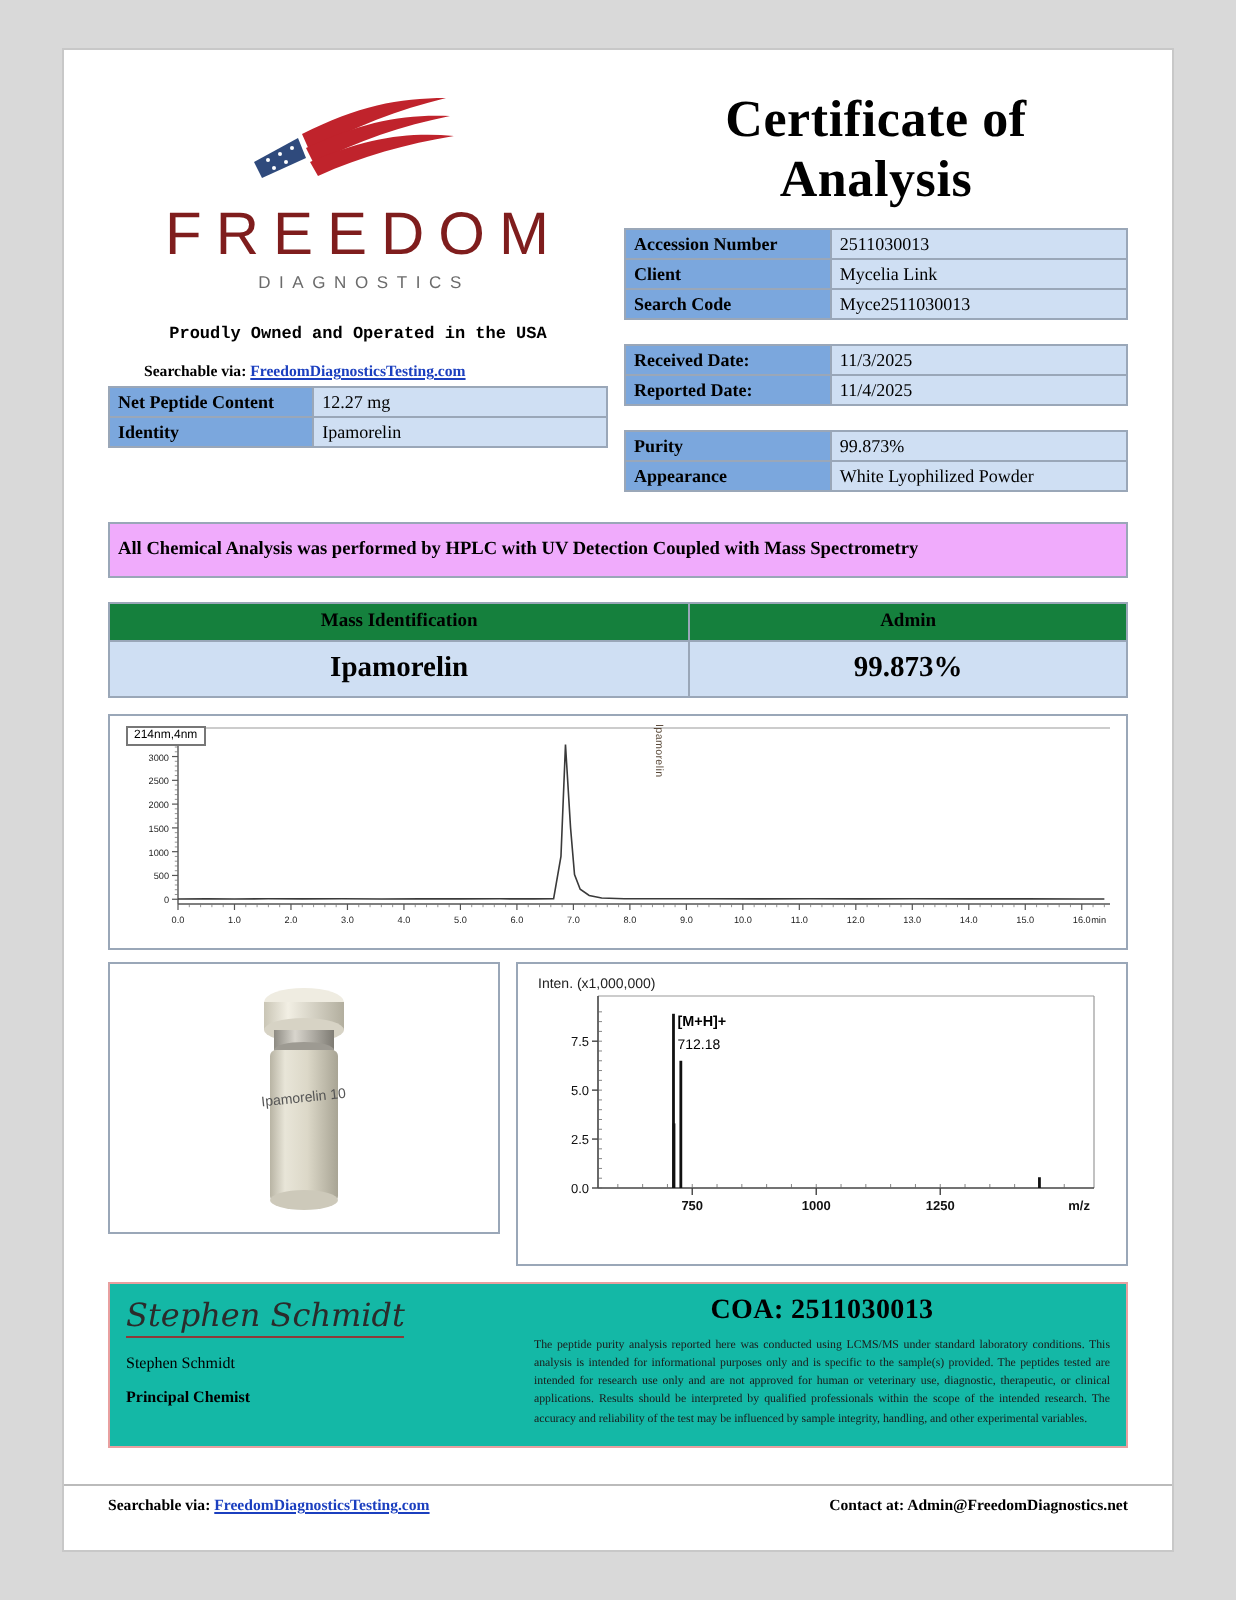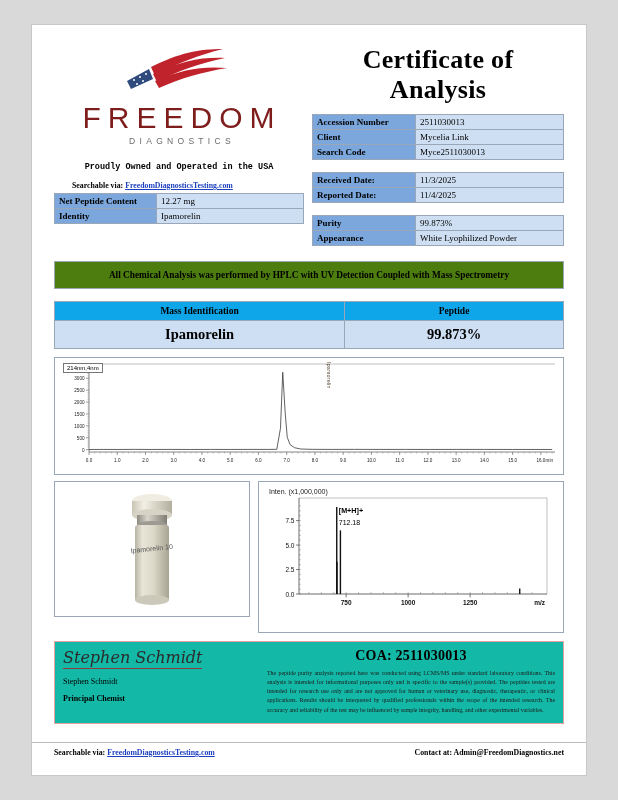--- a/index.html
+++ b/index.html
@@ -94,9 +94,8 @@
   
   .banner {
     margin: 15px 0 0 0;
-    background: #4d7c0f;
+    background: #f0abfc;
     border: 1px solid #9aa7b8;
-    text-align: center;
     font-weight: bold;
     font-size: 9.3px;
     padding: 8px 4px;

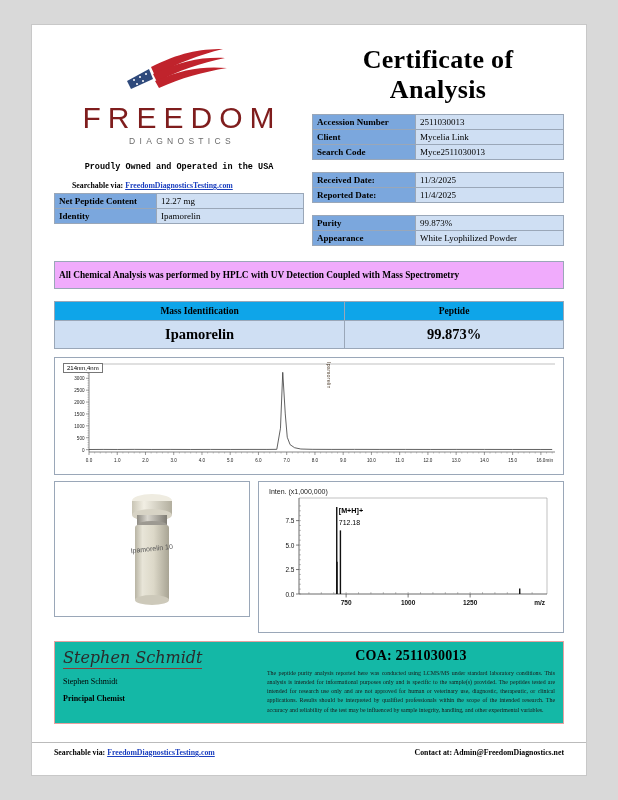--- a/index.html
+++ b/index.html
@@ -105,7 +105,7 @@
   table.massid { border-collapse: collapse; width: 100%; margin-top: 12px; }
   table.massid th {
     border: 1px solid #9aa7b8;
-    background: #0ea5e9;
+    background: #15803d;
     font-size: 9.5px;
     font-weight: bold;
     padding: 4px;

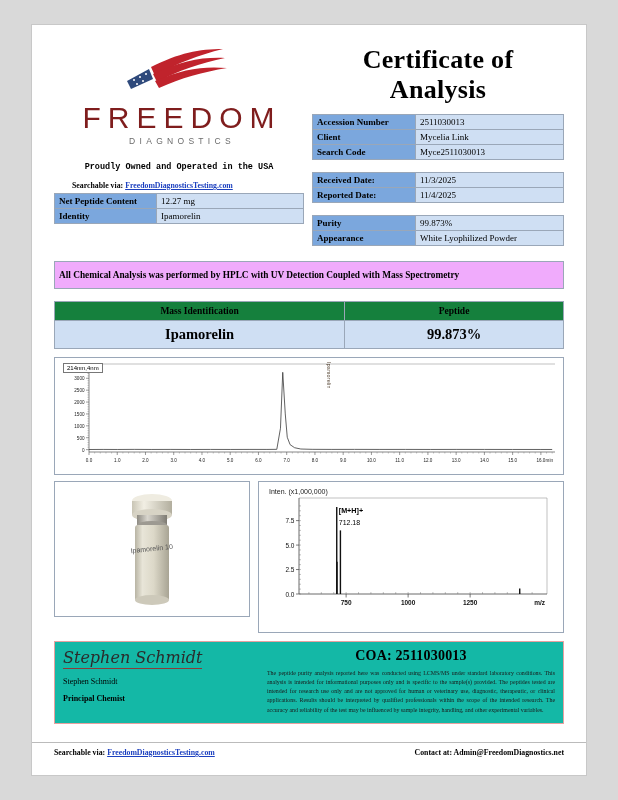--- a/index.html
+++ b/index.html
@@ -318,7 +318,7 @@
     <tbody>
         <tr>
       <th class="col1">Mass Identification</th>
-      <th>Peptide</th>
+      <th>Admin</th>
     </tr>
     <tr>
       <td>Ipamorelin</td>

